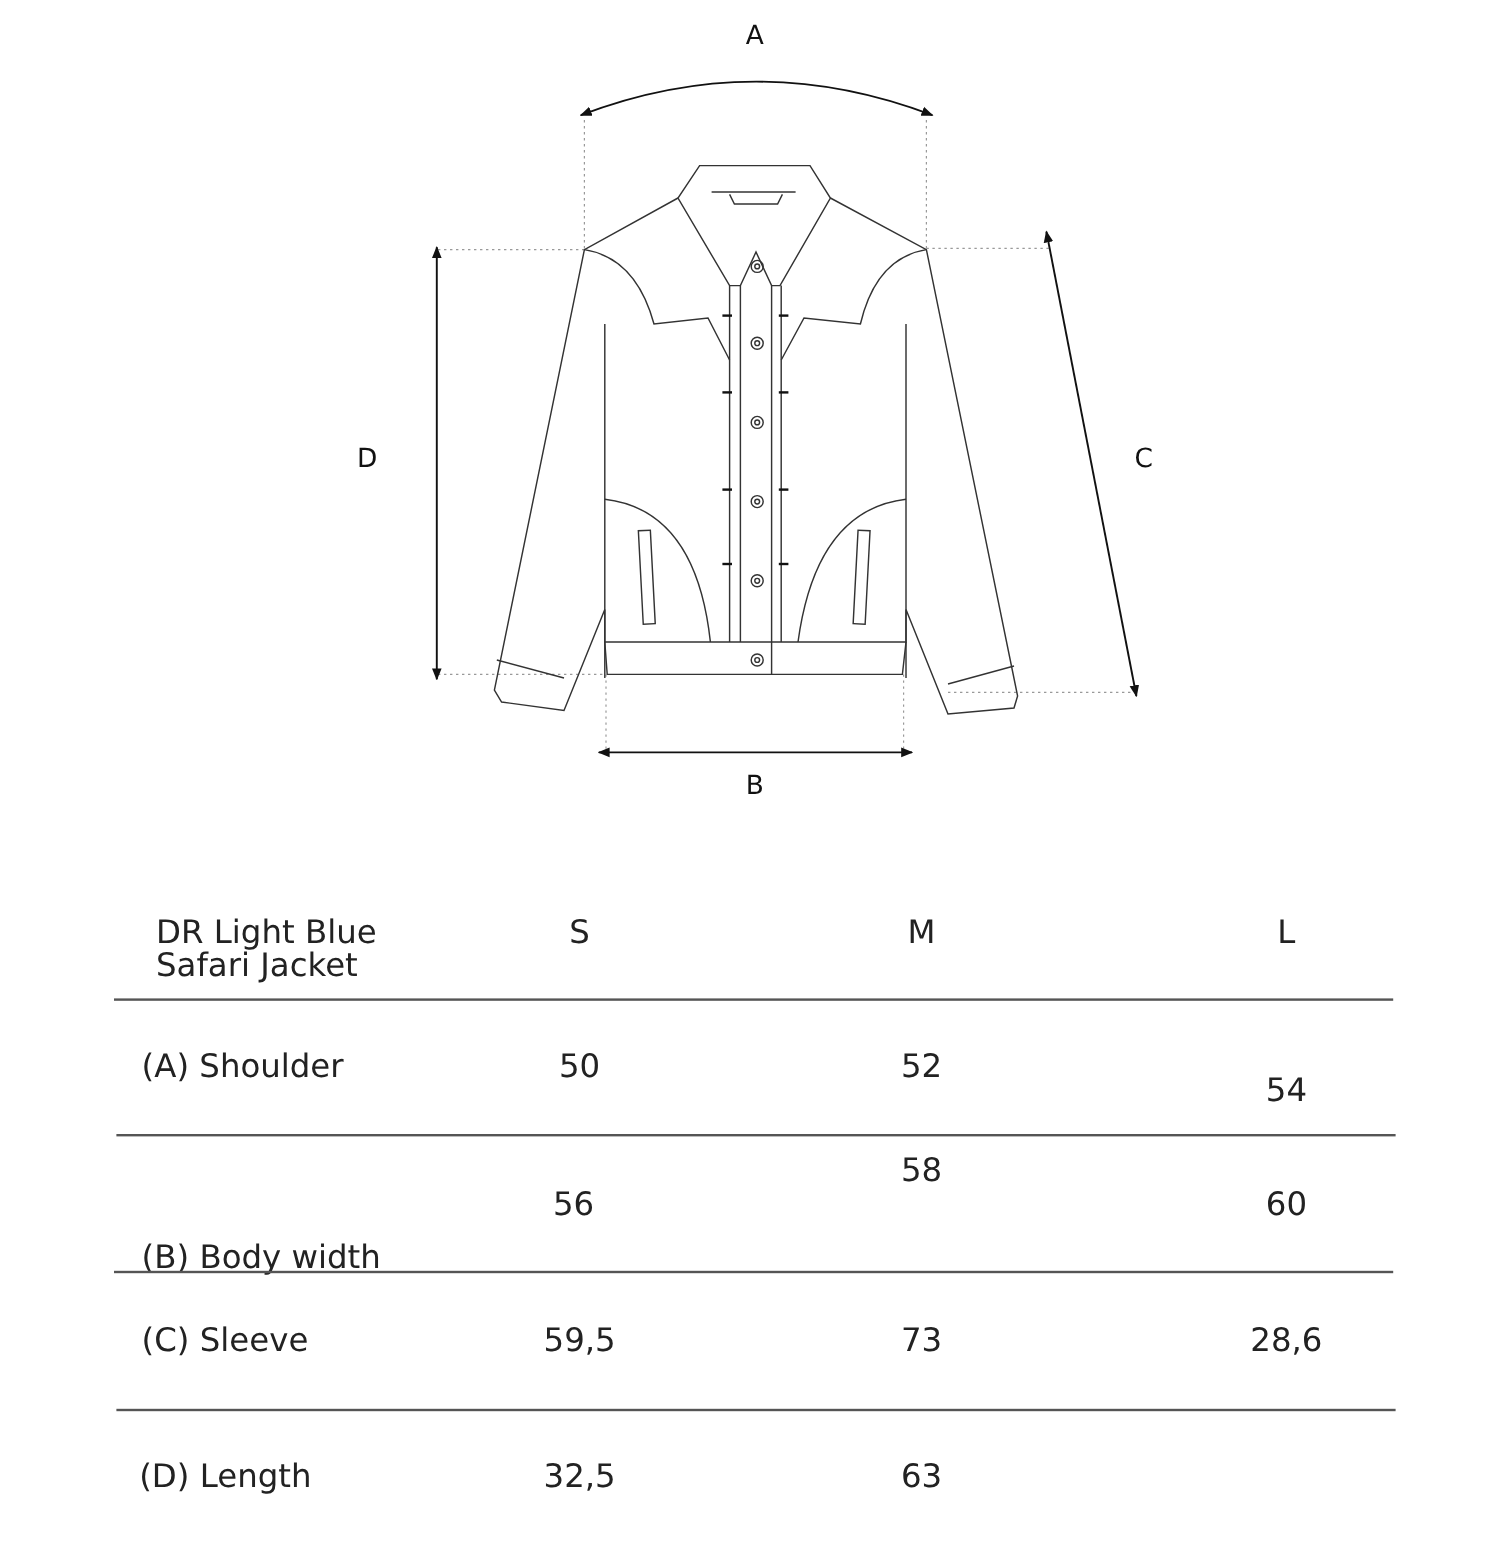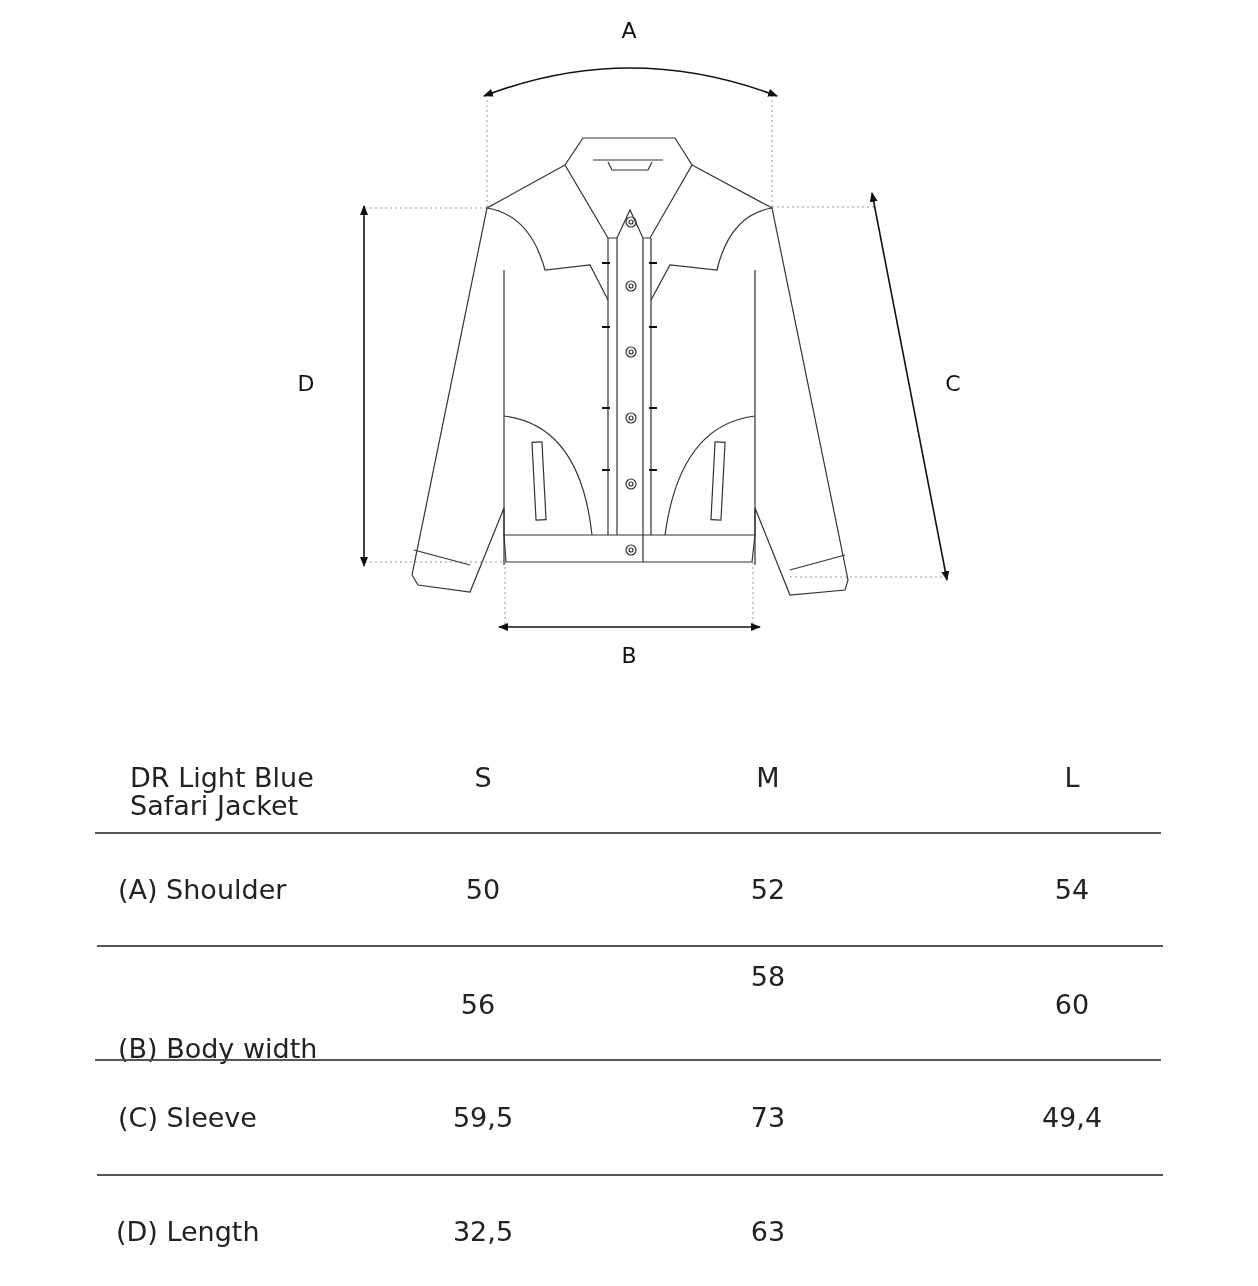--- a/index.html
+++ b/index.html
@@ -115,7 +115,7 @@
   <span class="cell" style="left:118px;top:889px">(A) Shoulder</span>
   <span class="cell center" style="left:483px;top:889px">50</span>
   <span class="cell center" style="left:768px;top:889px">52</span>
-  <span class="cell center" style="left:1072px;top:889px">54</span>
+  <span class="cell center" style="left:1072px;top:909px">54</span>
   <div class="rule" style="left:97px;top:945px;width:1066px"></div>
 
   <span class="cell" style="left:118px;top:1048px">(B) Body width</span>

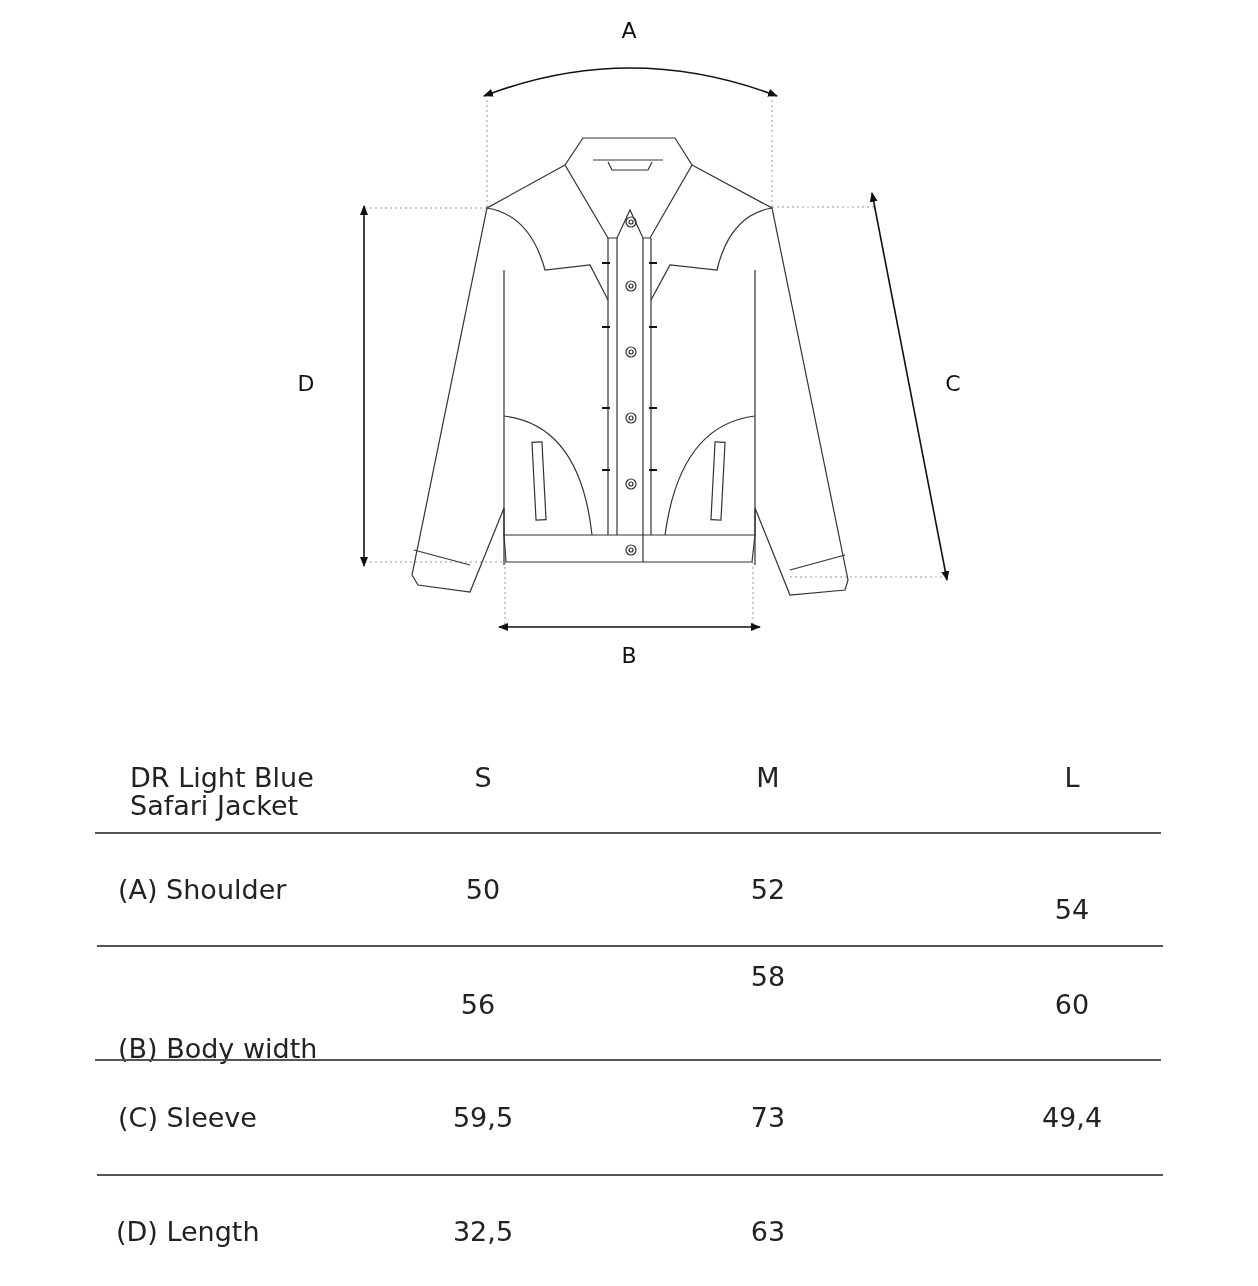--- a/index.html
+++ b/index.html
@@ -127,7 +127,7 @@
   <span class="cell" style="left:118px;top:1117px">(C) Sleeve</span>
   <span class="cell center" style="left:483px;top:1117px">59,5</span>
   <span class="cell center" style="left:768px;top:1117px">73</span>
-  <span class="cell center" style="left:1072px;top:1117px">49,4</span>
+  <span class="cell center" style="left:1072px;top:1117px">28,6</span>
   <div class="rule" style="left:97px;top:1174px;width:1066px"></div>
 
   <span class="cell" style="left:116px;top:1231px">(D) Length</span>

